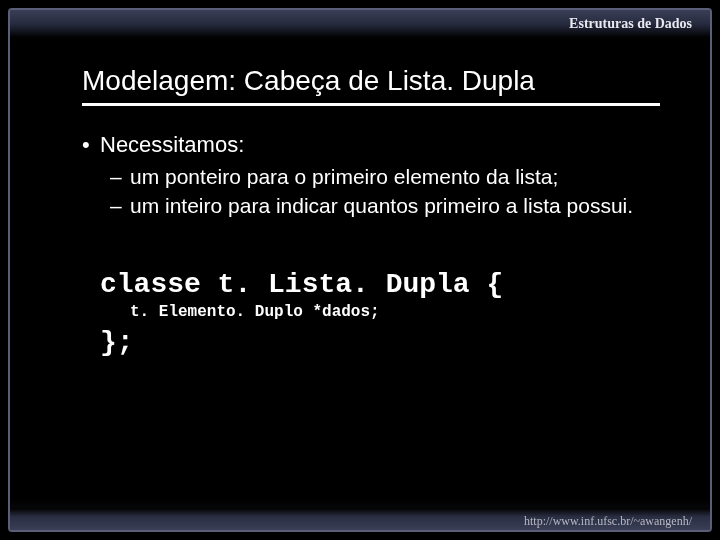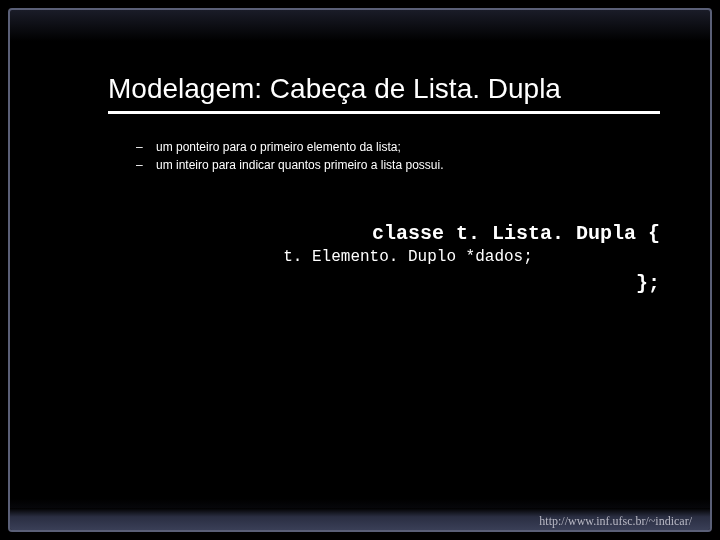--- a/index.html
+++ b/index.html
@@ -117,6 +117,9 @@
 
 <div class="frame">
 
+  <div class="header-band">
+    <span>Estruturas de Dados</span>
+  </div>
 
   <div class="content">
     <div class="slide-title">Modelagem: Cabeça de Lista. Dupla</div>

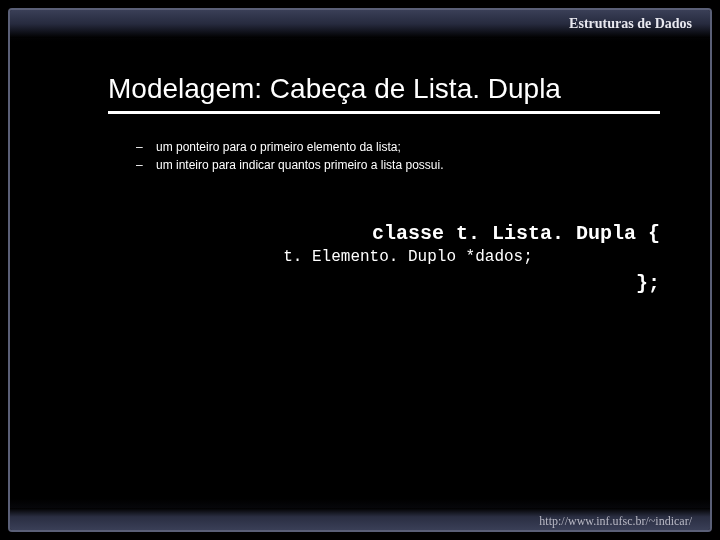--- a/index.html
+++ b/index.html
@@ -50,9 +50,8 @@
   .content {
     position: absolute;
     top: 55px;
-    left: 98px;
+    left: 72px;
     right: 50px;
-    margin-top: 8px;
   }
   .slide-title {
     font-size: 28px;

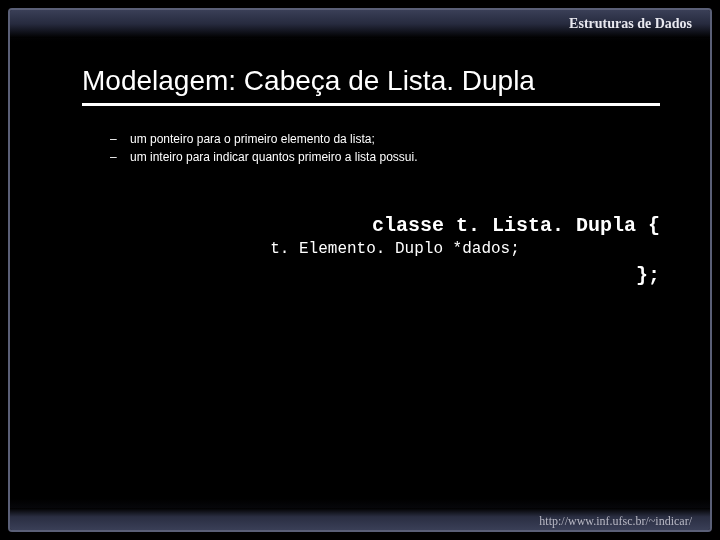--- a/index.html
+++ b/index.html
@@ -123,6 +123,7 @@
   <div class="content">
     <div class="slide-title">Modelagem: Cabeça de Lista. Dupla</div>
 
+    <div class="lvl1">Necessitamos:</div>
     <div class="lvl2">um ponteiro para o primeiro elemento da lista;</div>
     <div class="lvl2">um inteiro para indicar quantos primeiro a lista possui.</div>
 

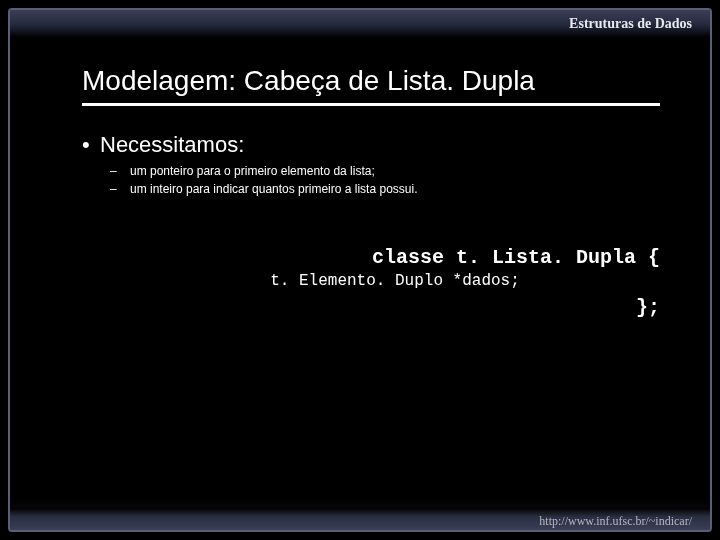--- a/index.html
+++ b/index.html
@@ -79,7 +79,7 @@
     top: 0;
   }
   .lvl2 {
-    font-size: 12px;
+    font-size: 21px;
     margin-left: 48px;
     margin-bottom: 3px;
     position: relative;

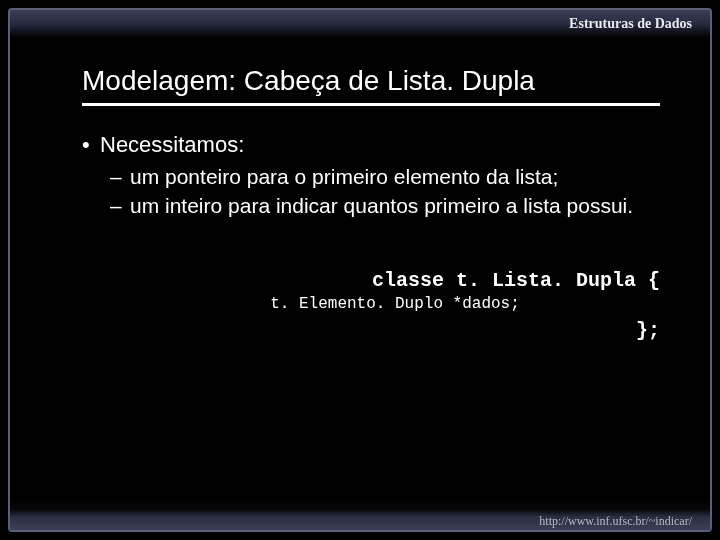--- a/index.html
+++ b/index.html
@@ -95,11 +95,10 @@
   .code-l1 {
     font-family: "Courier New", monospace;
     font-weight: bold;
-    font-size: 20px;
+    font-size: 28px;
     margin-left: 18px;
     margin-top: 6px;
     white-space: pre;
-    text-align: right;
   }
   .code-l2 {
     font-family: "Courier New", monospace;

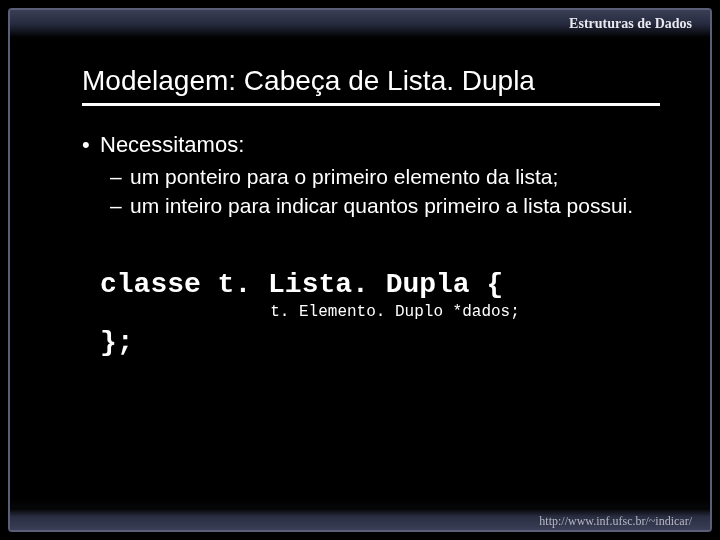--- a/index.html
+++ b/index.html
@@ -102,12 +102,11 @@
   }
   .code-l2 {
     font-family: "Courier New", monospace;
-    font-weight: normal;
+    font-weight: bold;
     font-size: 16px;
     margin-left: 48px;
     margin-top: 3px;
     white-space: pre;
-    text-align: center;
   }
 </style>
 </head>

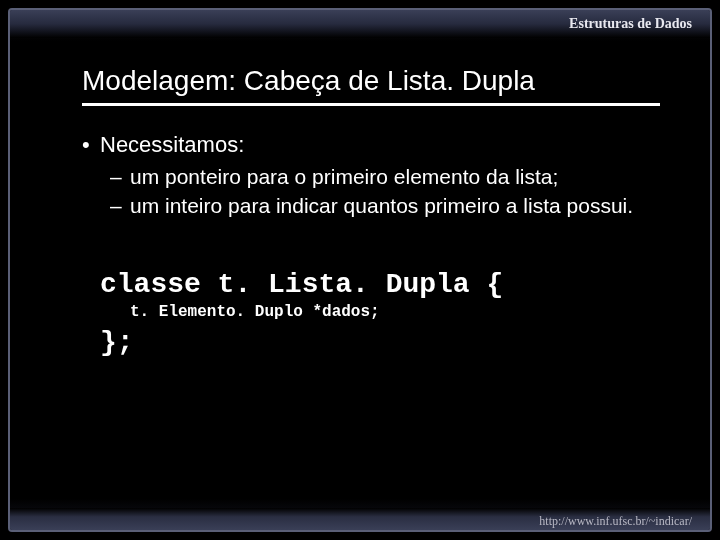--- a/index.html
+++ b/index.html
@@ -133,7 +133,7 @@
   </div>
 
   <div class="footer-band">
-    <span>http://www.inf.ufsc.br/~indicar/</span>
+    <span>http://www.inf.ufsc.br/~awangenh/</span>
   </div>
 
 </div>

